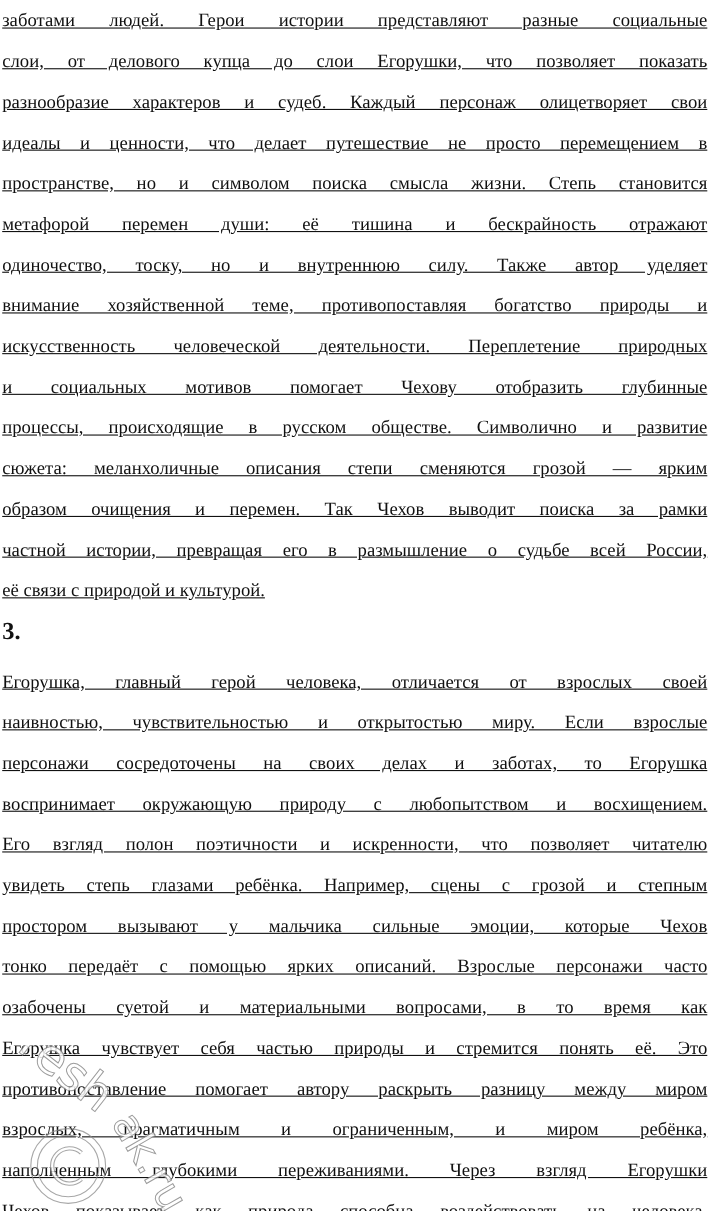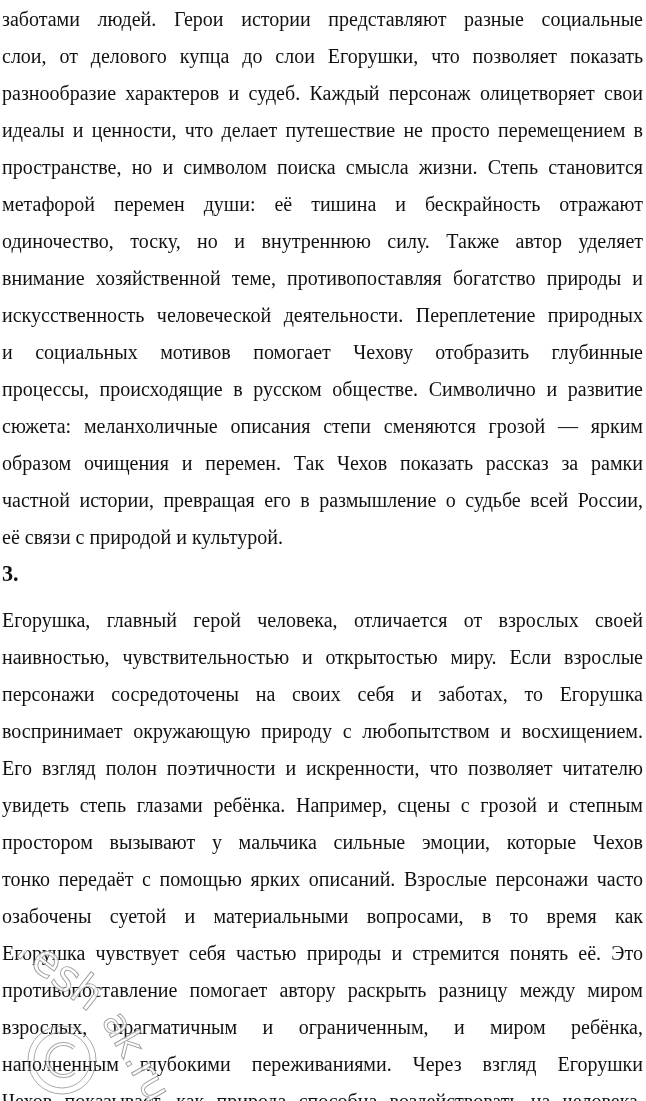--- a/index.html
+++ b/index.html
@@ -25,11 +25,12 @@
     position: absolute;
     left: 2px;
     width: 641px;
-    font-size: 20px;
+    font-size: 17px;
     line-height: 26px;
     white-space: nowrap;
     text-align: justify;
     text-align-last: justify;
+    text-decoration: underline;
   }
   .line.last {
     text-align-last: left;

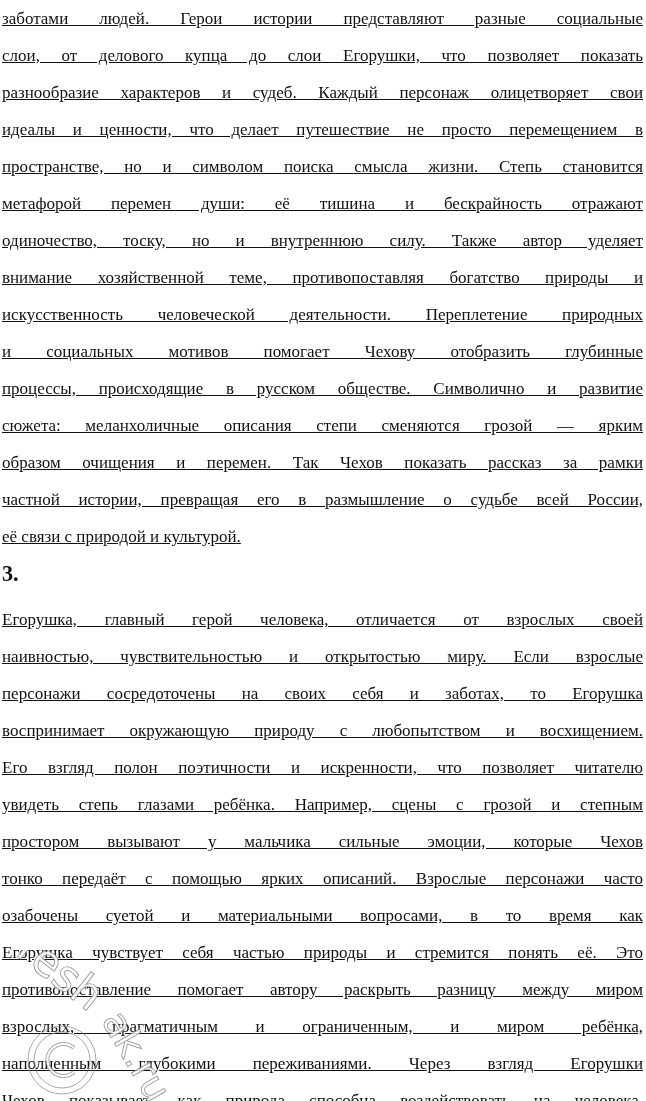--- a/index.html
+++ b/index.html
@@ -69,7 +69,7 @@
     <div class="line" style="top:339px">и социальных мотивов помогает Чехову отобразить глубинные</div>
     <div class="line" style="top:376px">процессы, происходящие в русском обществе. Символично и развитие</div>
     <div class="line" style="top:413px">сюжета: меланхоличные описания степи сменяются грозой — ярким</div>
-    <div class="line" style="top:450px">образом очищения и перемен. Так Чехов показать рассказ за рамки</div>
+    <div class="line" style="top:450px">образом очищения и перемен. Так Чехов выводит поиска за рамки</div>
     <div class="line" style="top:487px">частной истории, превращая его в размышление о судьбе всей России,</div>
     <div class="line last" style="top:524px">её связи с природой и культурой.</div>
   </div>

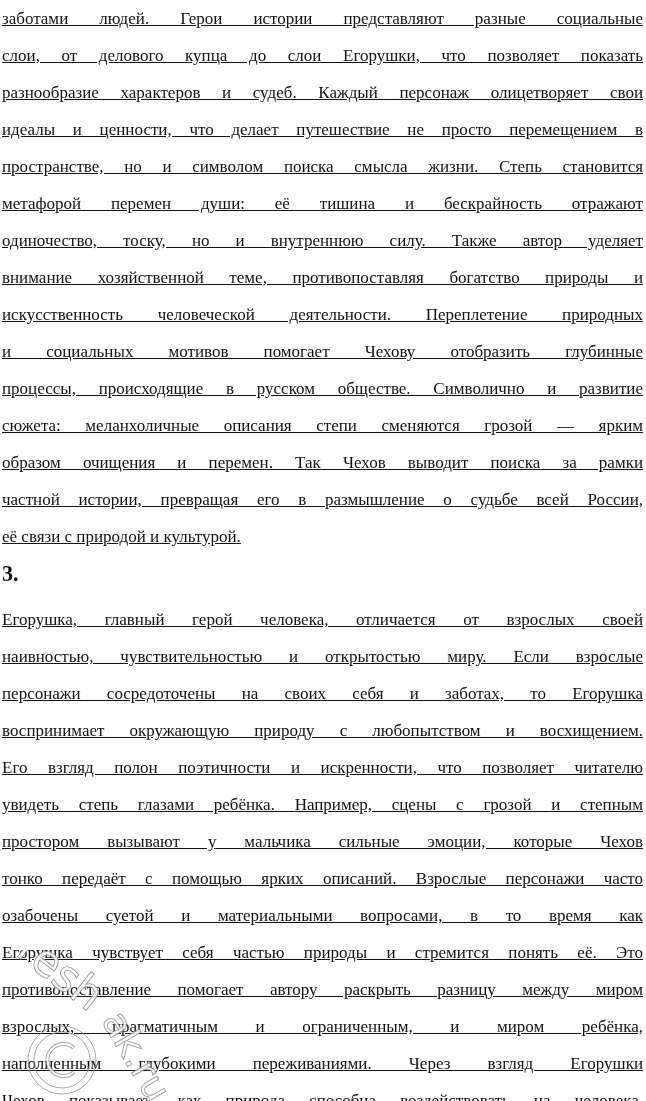--- a/index.html
+++ b/index.html
@@ -79,7 +79,7 @@
   <div>
     <div class="line" style="top:607px">Егорушка, главный герой человека, отличается от взрослых своей</div>
     <div class="line" style="top:644px">наивностью, чувствительностью и открытостью миру. Если взрослые</div>
-    <div class="line" style="top:681px">персонажи сосредоточены на своих себя и заботах, то Егорушка</div>
+    <div class="line" style="top:681px">персонажи сосредоточены на своих делах и заботах, то Егорушка</div>
     <div class="line" style="top:718px">воспринимает окружающую природу с любопытством и восхищением.</div>
     <div class="line" style="top:755px">Его взгляд полон поэтичности и искренности, что позволяет читателю</div>
     <div class="line" style="top:792px">увидеть степь глазами ребёнка. Например, сцены с грозой и степным</div>

